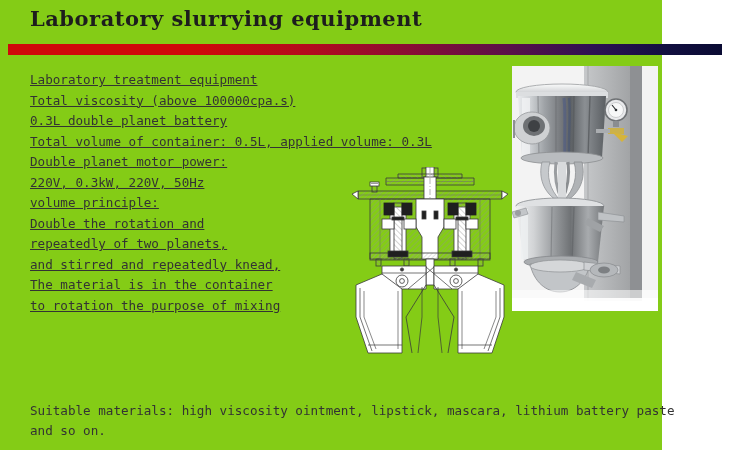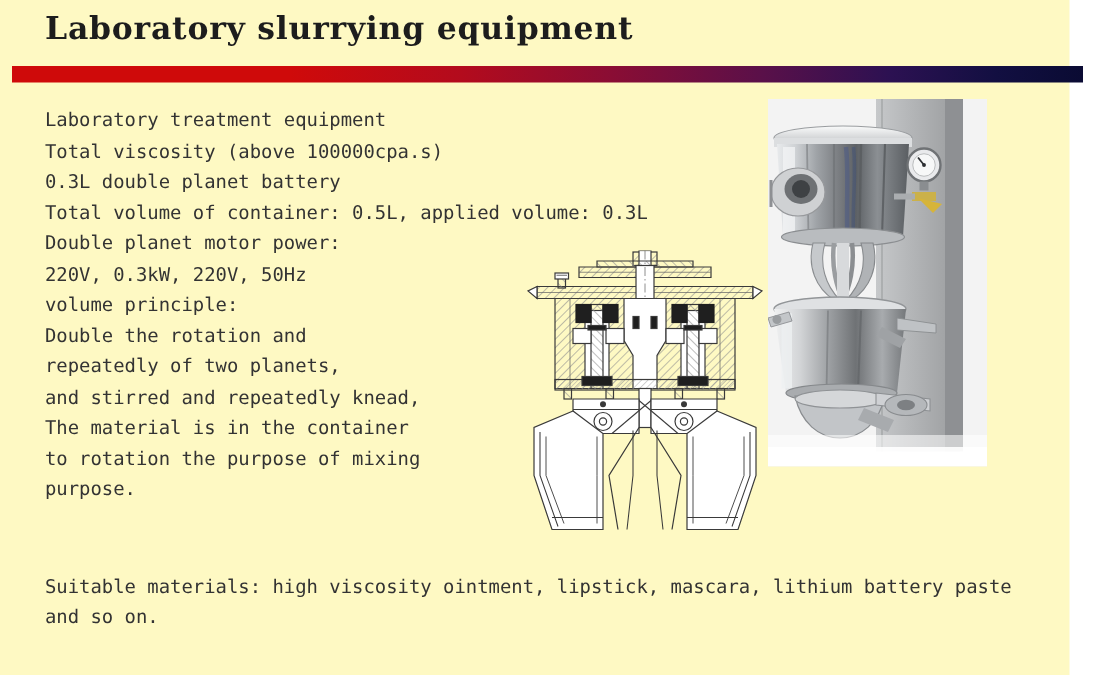--- a/index.html
+++ b/index.html
@@ -20,8 +20,8 @@
   #page {
     position: absolute;
     left: 0; top: 0;
-    width: 713px; height: 450px;
-    background: #fef9c3;
+    width: 662px; height: 450px;
+    background: #84cc16;
   }
 
   

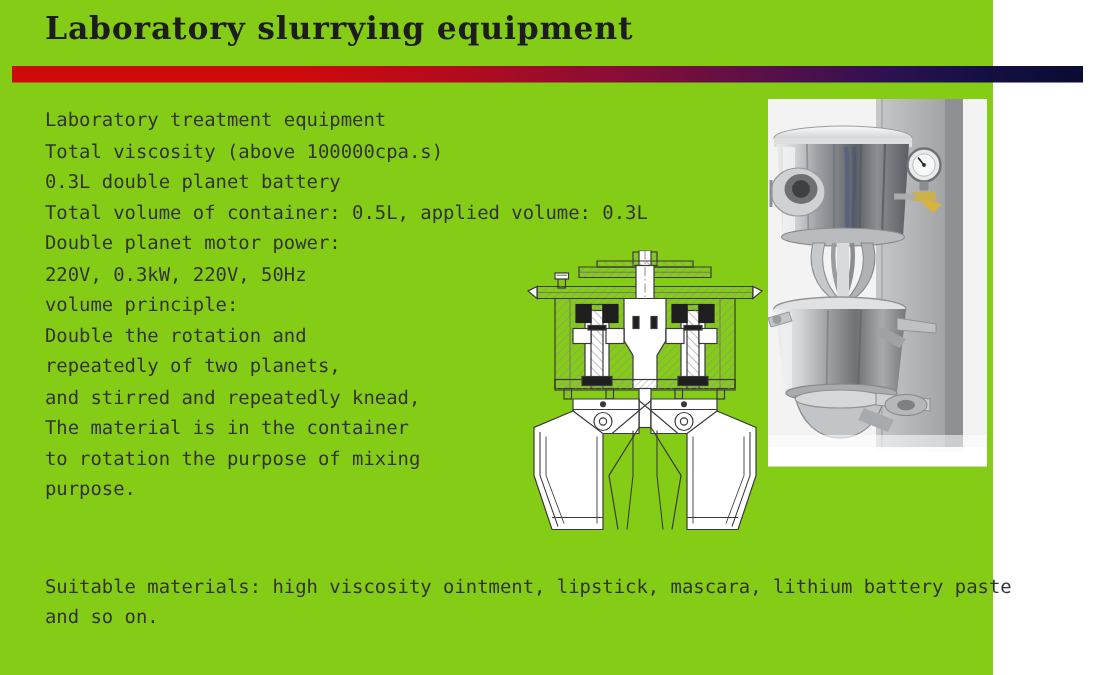--- a/index.html
+++ b/index.html
@@ -66,7 +66,7 @@
     white-space: nowrap;
     color: #333333;
   }
-  #spec-text .line { display: block; }
+  #spec-text .line { display: block; text-decoration: underline; }
 
   
   #note {

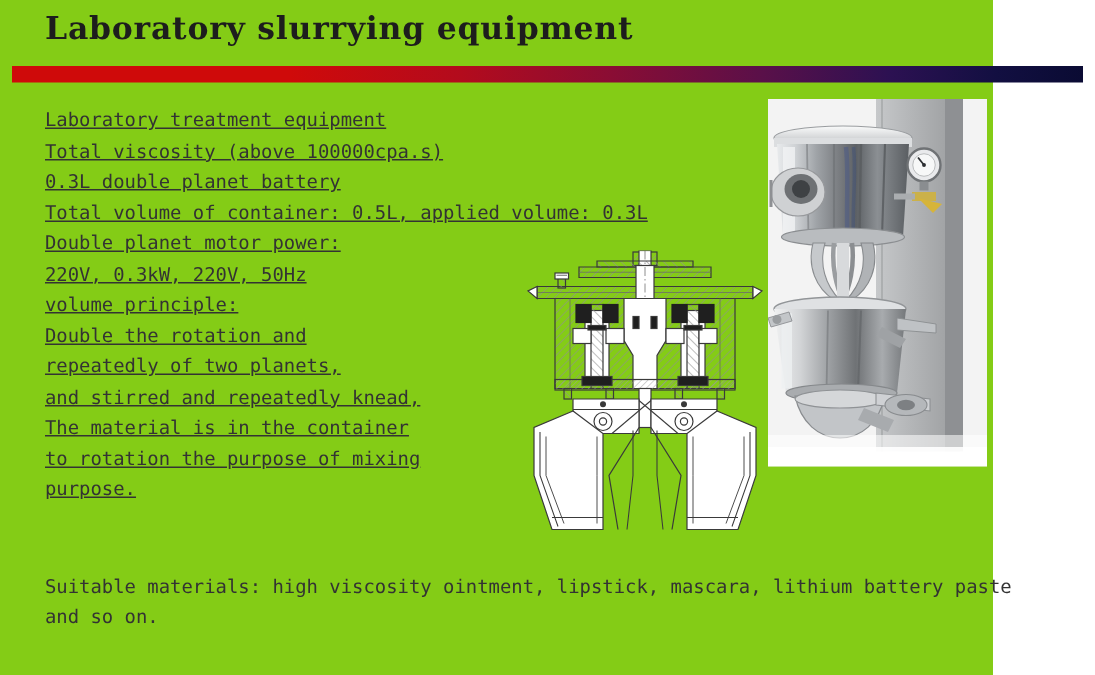--- a/index.html
+++ b/index.html
@@ -124,7 +124,6 @@
     <span class="line">and stirred and repeatedly knead,</span>
     <span class="line">The material is in the container</span>
     <span class="line">to rotation the purpose of mixing</span>
-    <span class="line">purpose.</span>
   </div>
 
   <div id="drawing">

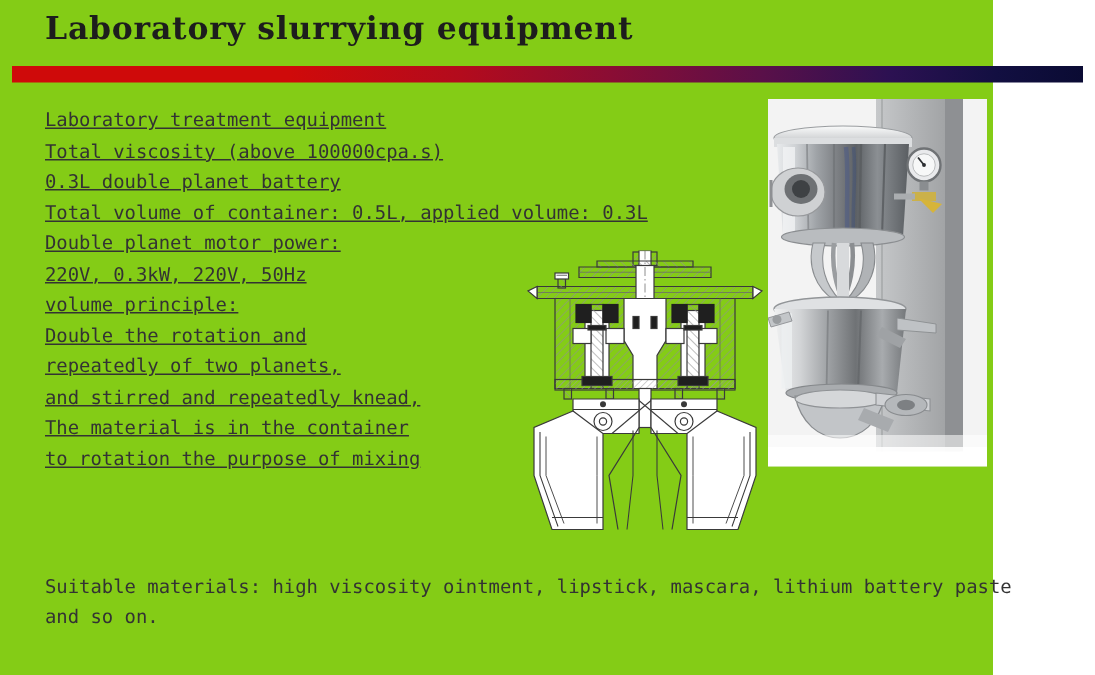--- a/index.html
+++ b/index.html
@@ -72,7 +72,7 @@
   #note {
     position: absolute;
     left: 30px;
-    top: 381px;
+    top: 401px;
     width: 680px;
     font-size: 12.6px;
     line-height: 19.5px;

